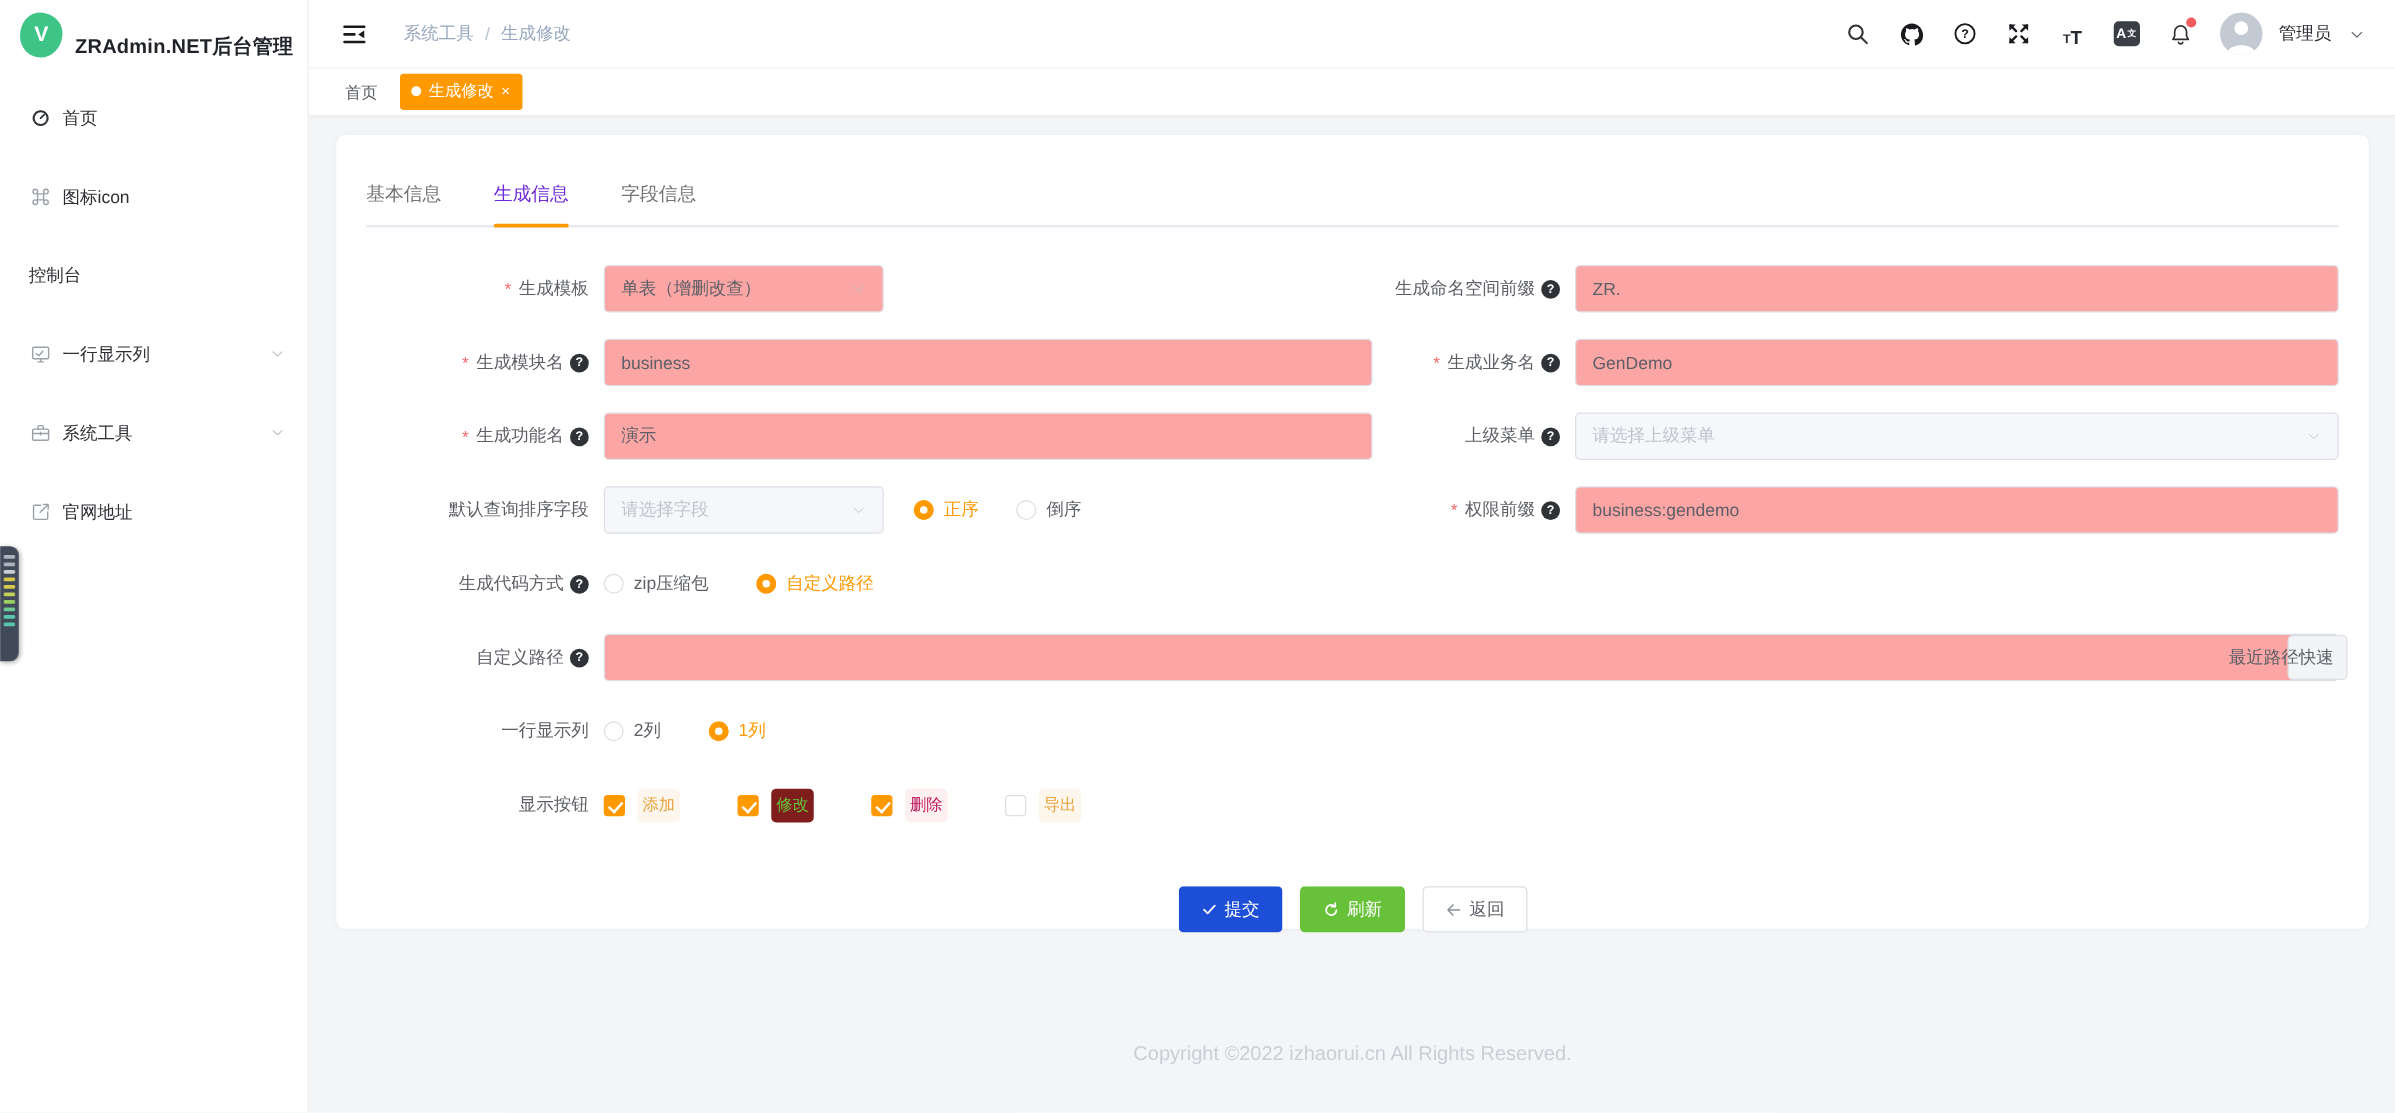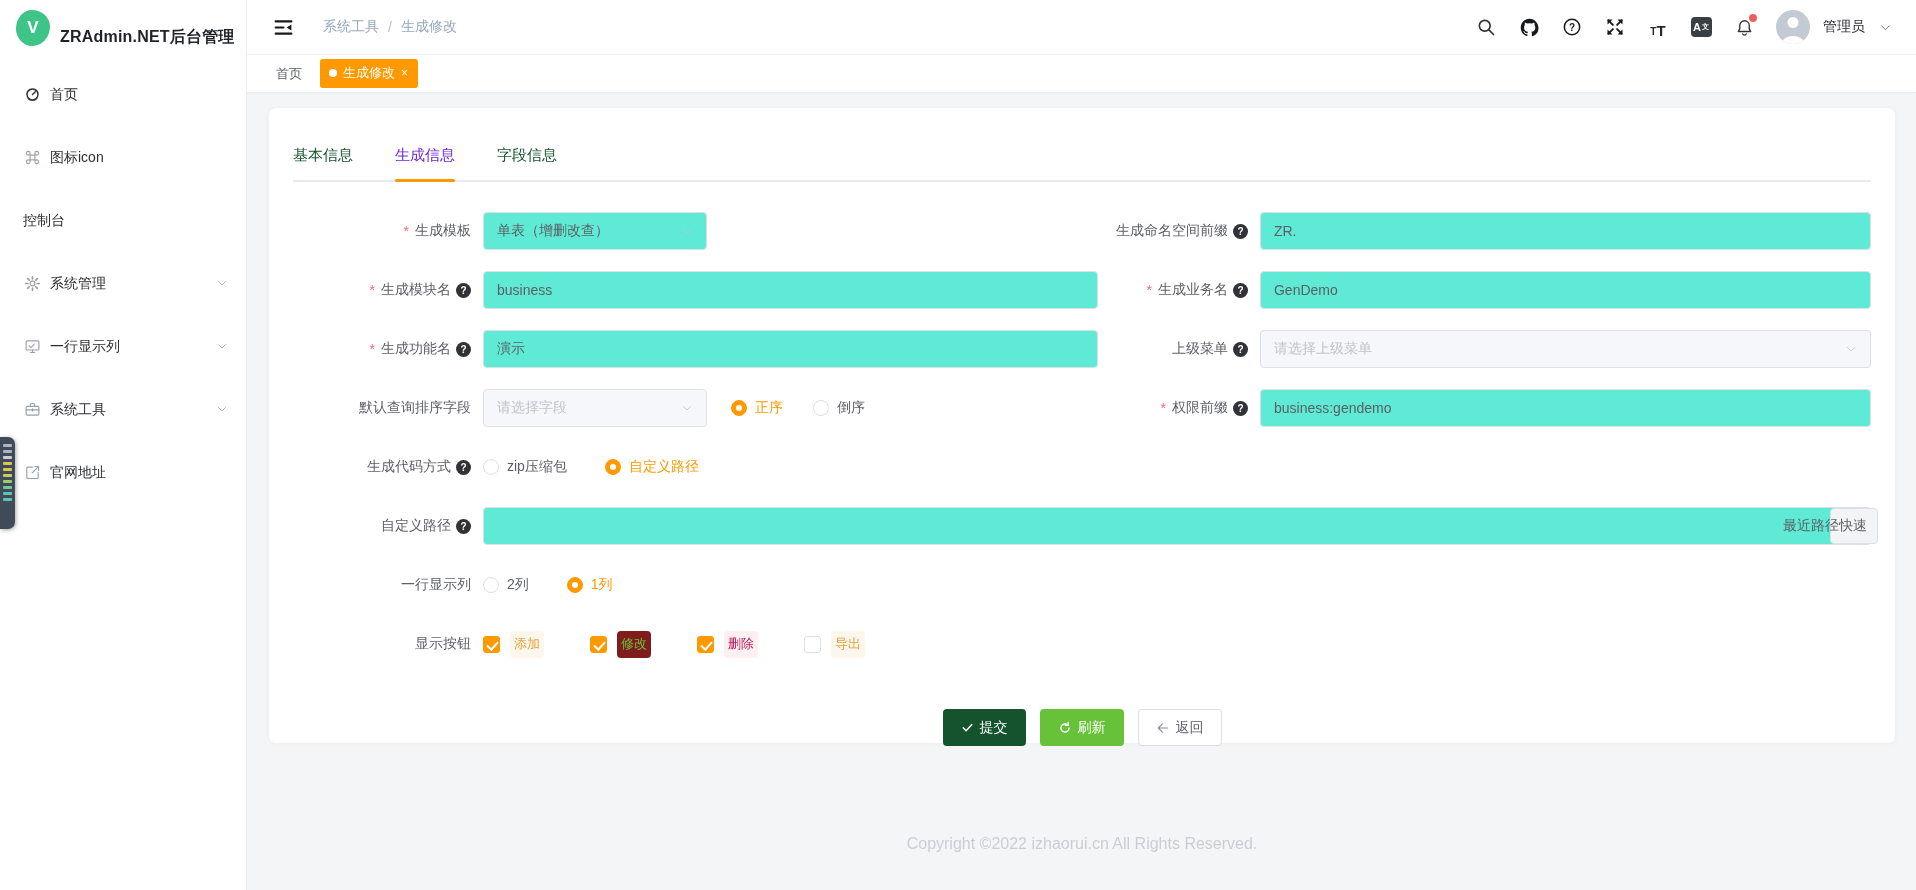--- a/index.html
+++ b/index.html
@@ -60,7 +60,7 @@
   .card { background:#fff; border-radius:7px; height:635px; padding:0 24px; box-shadow:0 0 6px rgba(0,0,0,.04); }
 
   .form-tabs { display:flex; gap:42px; padding-top:38px; border-bottom:2px solid #e7eaef; }
-  .ftab { font-size:15px; color:#14532d; padding-bottom:15px; cursor:pointer; position:relative; }
+  .ftab { font-size:15px; color:#737373; padding-bottom:15px; cursor:pointer; position:relative; }
   .ftab.active { color:#6d28d9; }
   .ftab.active::after { content:""; position:absolute; left:0; right:0; bottom:-2px; height:3px; background:#ff9900; border-radius:2px; }
 

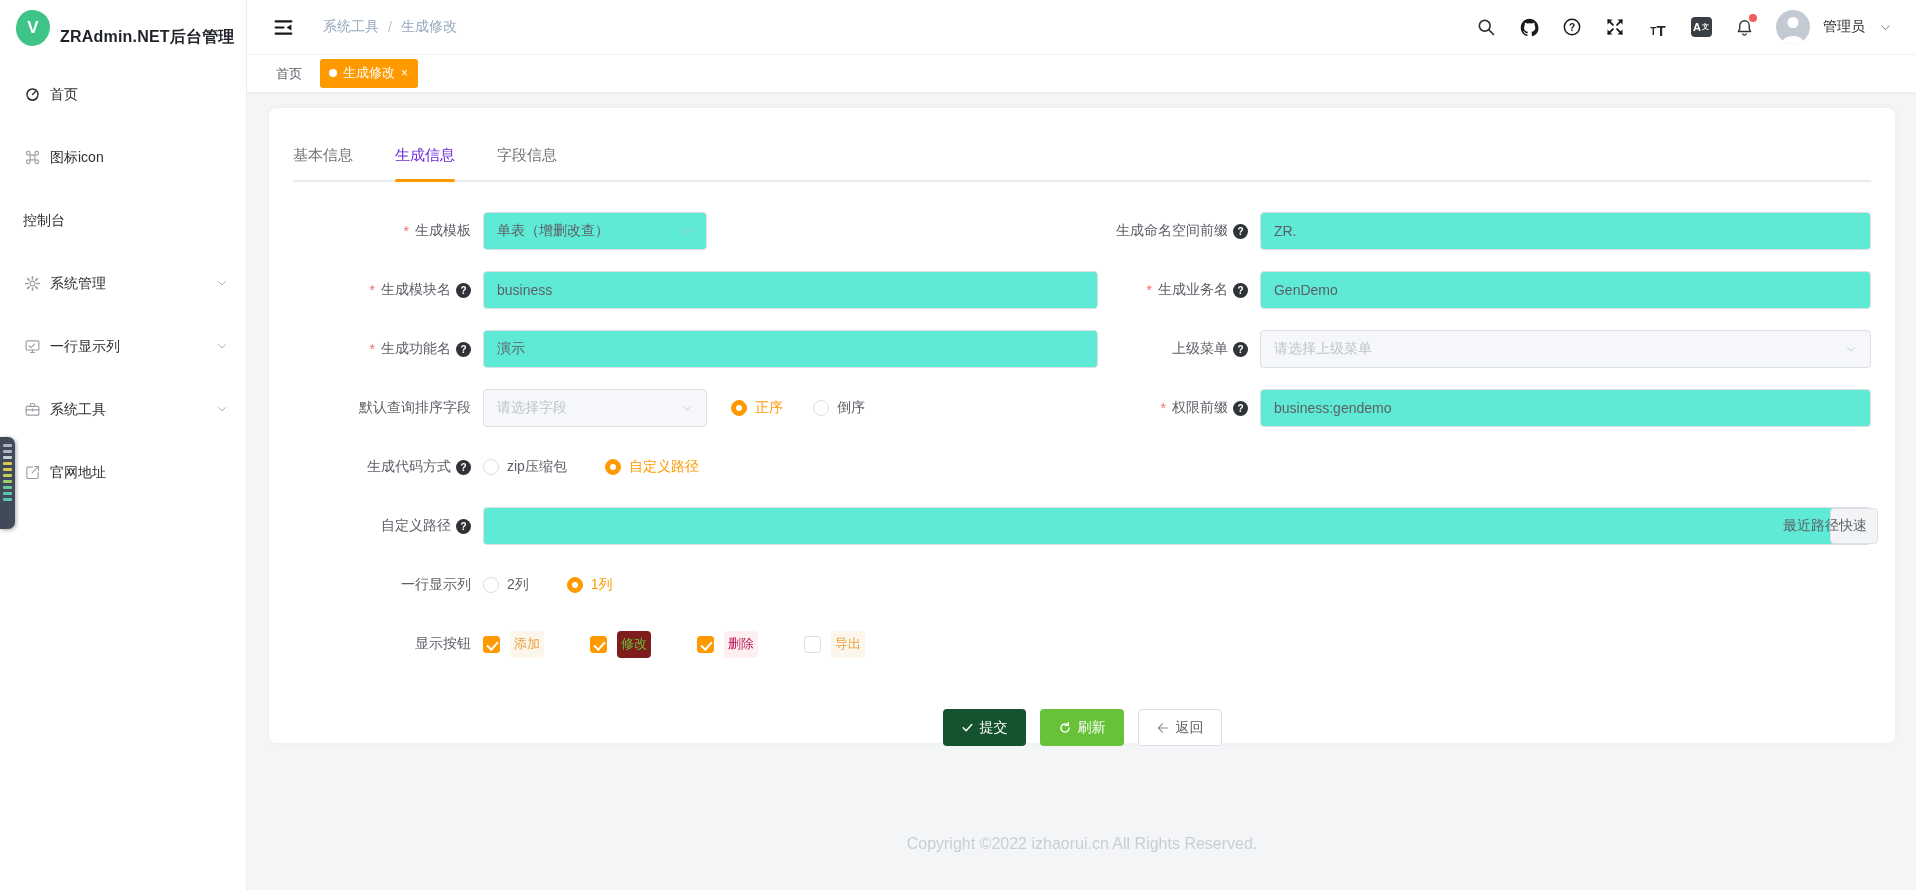--- a/index.html
+++ b/index.html
@@ -76,7 +76,7 @@
   .fwrap-r { width:628px; margin-left:12px; display:flex; align-items:center; }
   .spacer { flex:1; }
 
-  .inp, .sel { height:38px; border:1px solid #dcdfe6; border-radius:4px; background:#5eead4; font-size:14px; color:#5c5f66;
+  .inp, .sel { height:38px; border:1px solid #dcdfe6; border-radius:4px; background:#fca5a5; font-size:14px; color:#5c5f66;
     padding:0 13px; display:flex; align-items:center; font-family:inherit; width:100%; }
   input.inp { outline:none; }
   .sel { justify-content:space-between; cursor:pointer; gap:8px; }

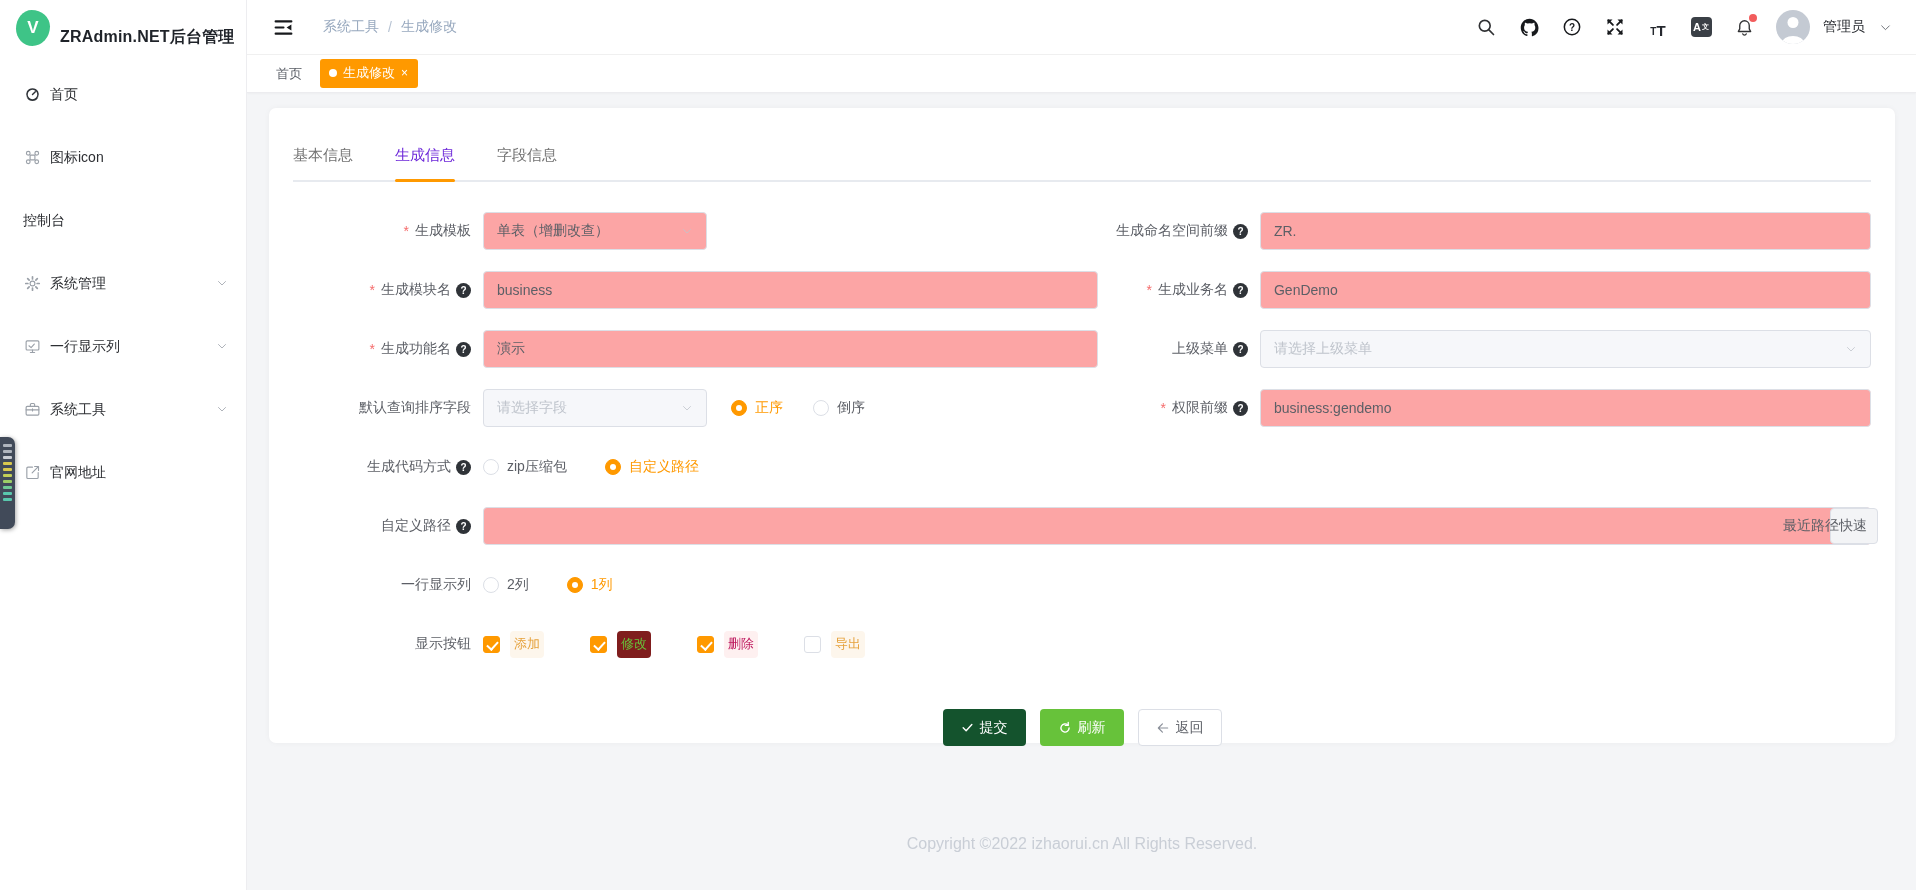--- a/index.html
+++ b/index.html
@@ -163,20 +163,6 @@
         <span>控制台</span>
       </div>
 
-      <div class="nav-item">
-        <span class="ni-icon">
-          <svg class="i" width="17" height="17" viewBox="0 0 24 24">
-              <circle cx="12" cy="12" r="3.4"></circle>
-              <path d="M12 2.5v3M12 18.5v3M2.5 12h3M18.5 12h3M5.2 5.2l2.1 2.1M16.7 16.7l2.1 2.1M18.8 5.2l-2.1 2.1M7.3 16.7l-2.1 2.1" stroke-width="2.4"></path>
-            </svg>
-        </span>
-        <span>系统管理</span>
-        <span class="chev">
-          <svg class="i" width="12" height="12" viewBox="0 0 24 24">
-              <path d="M5 9l7 7 7-7"></path>
-            </svg>
-        </span>
-      </div>
 
       <div class="nav-item">
         <span class="ni-icon">

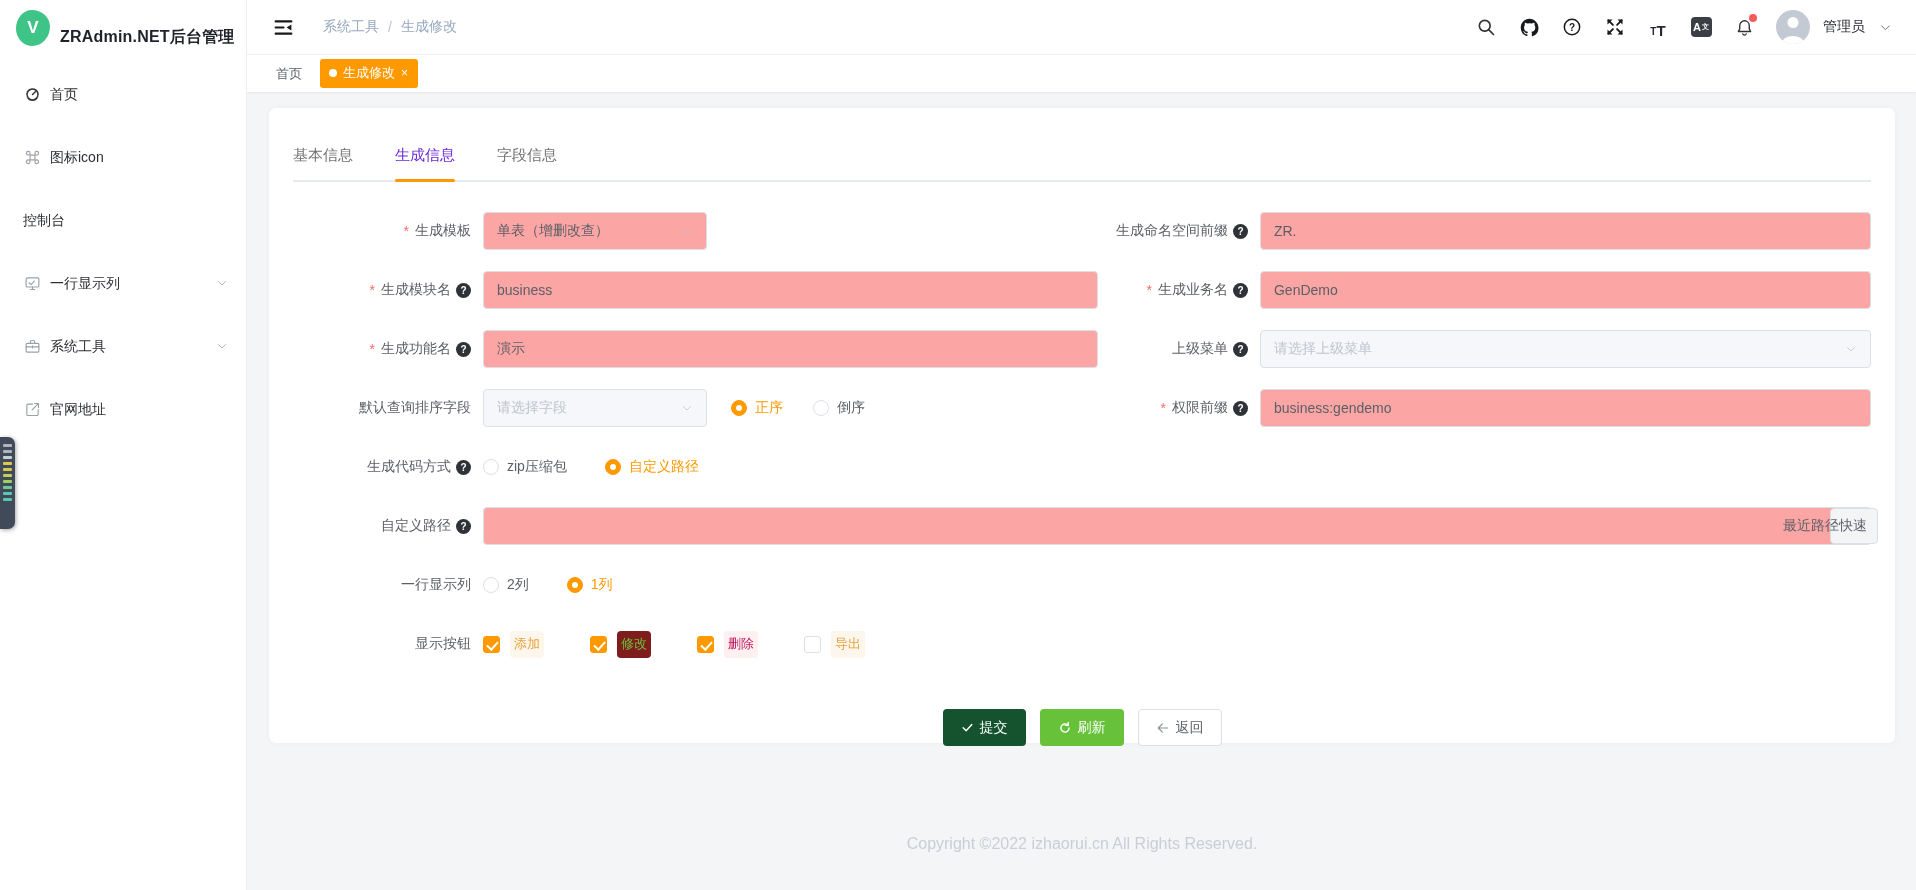--- a/index.html
+++ b/index.html
@@ -115,7 +115,7 @@
   
   .actions { display:flex; justify-content:center; gap:14px; margin-top:46px; }
   .btn { height:37px; padding:0 17px; border-radius:4px; font-size:14px; display:flex; align-items:center; gap:6px; cursor:pointer; border:1px solid transparent; }
-  .btn-submit { background:#14532d; color:#fff; }
+  .btn-submit { background:#1d4ed8; color:#fff; }
   .btn-refresh { background:#67c23a; color:#fff; }
   .btn-back { background:#fff; color:#5c5f66; border-color:#dcdfe6; }
 

